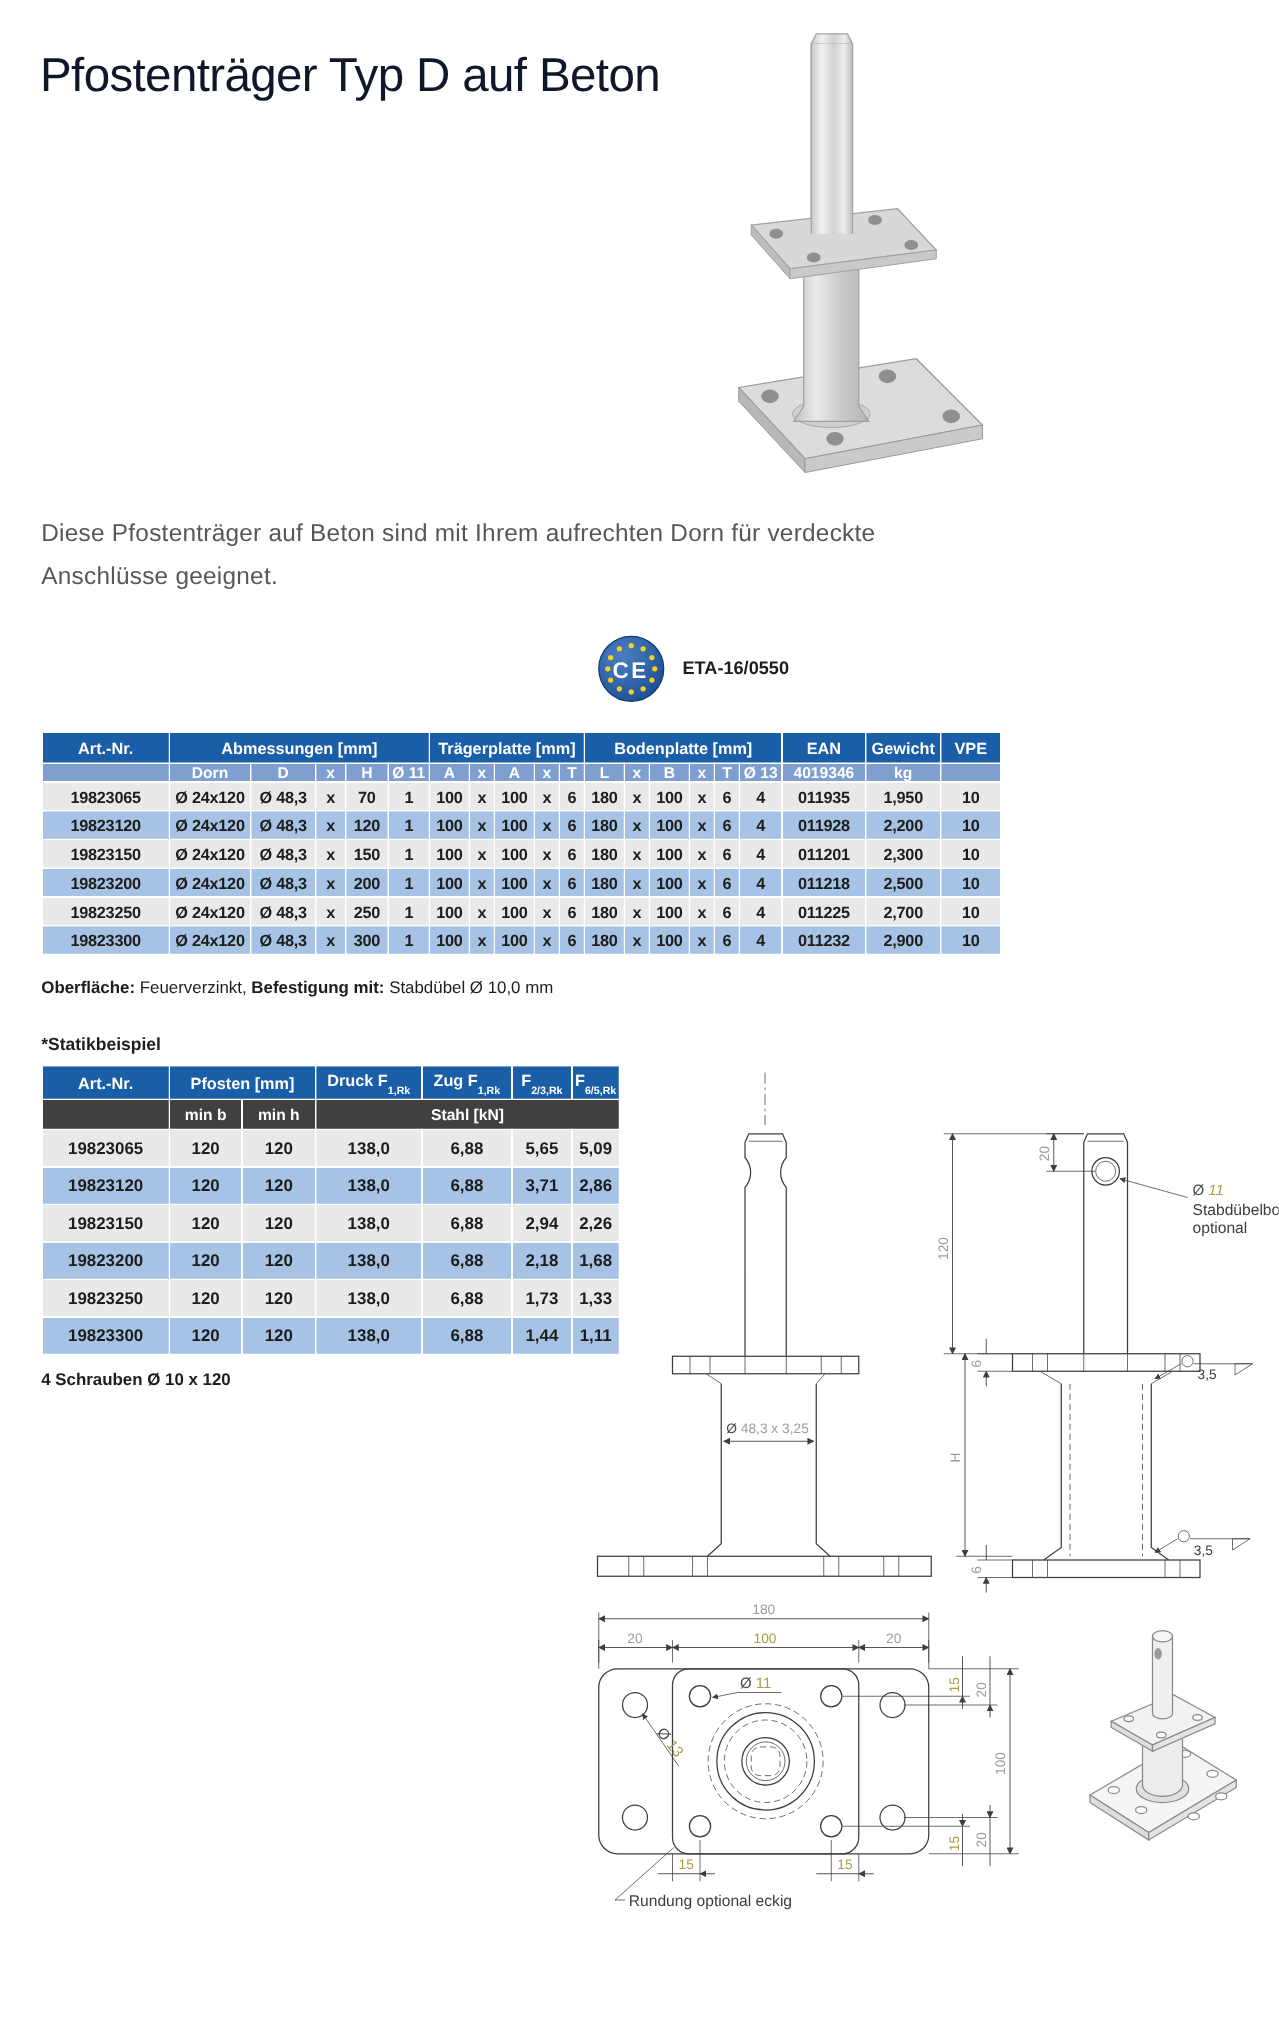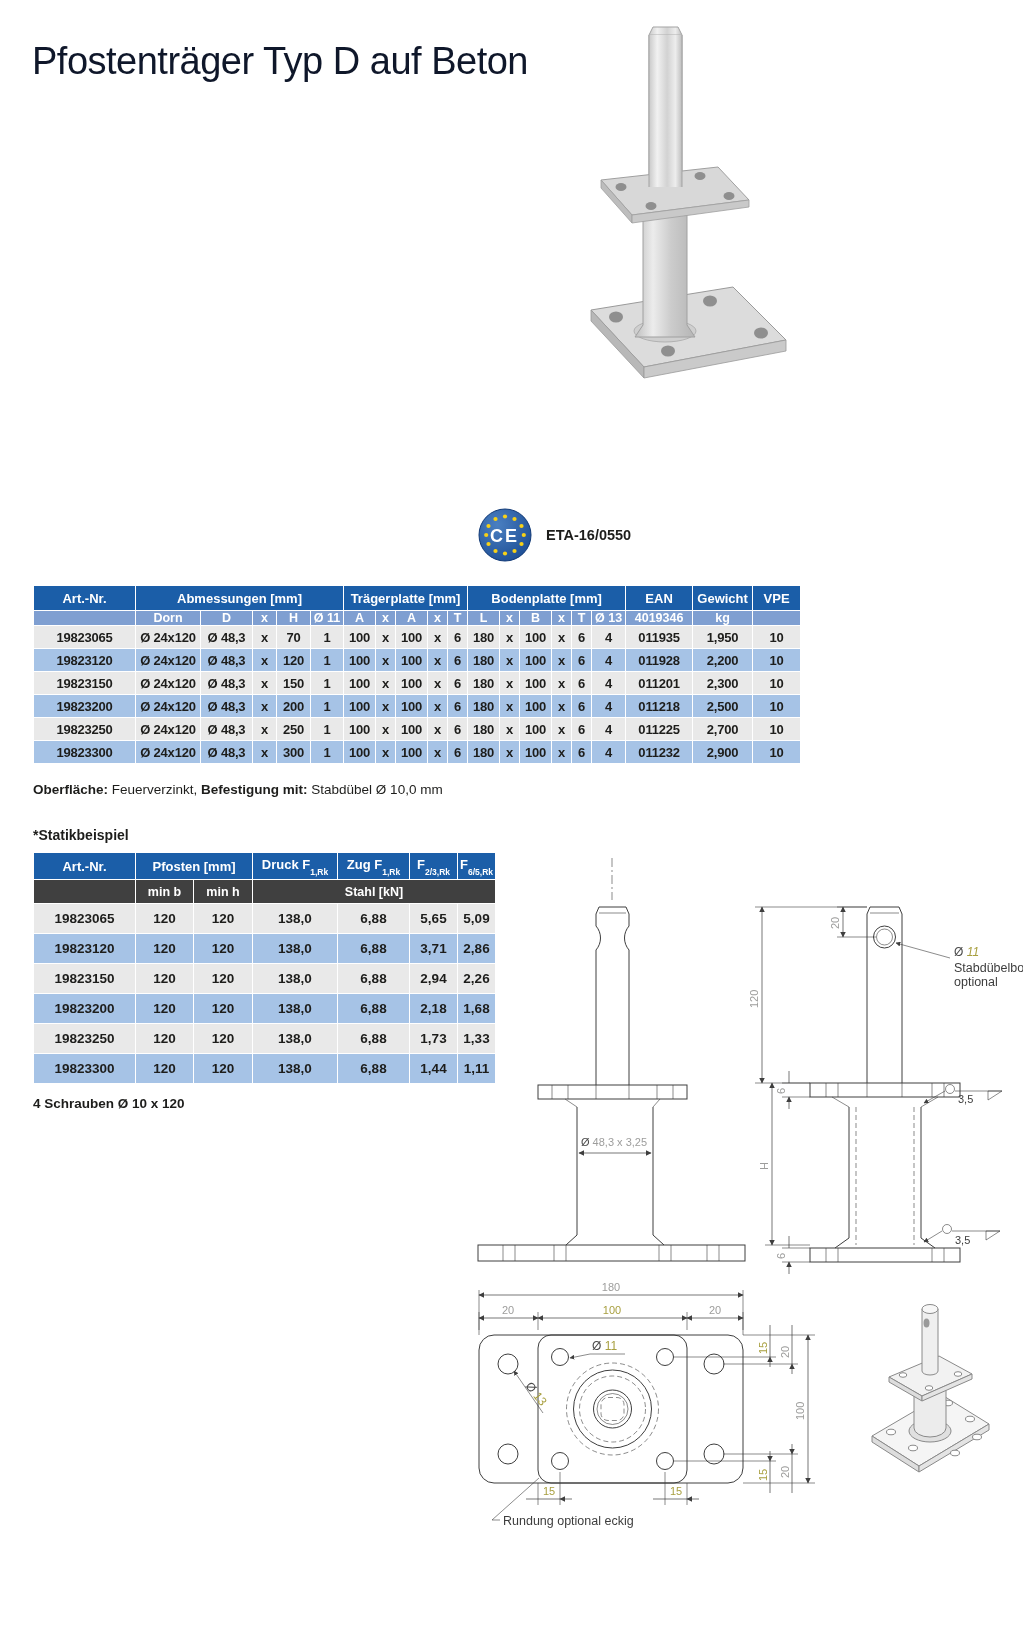--- a/index.html
+++ b/index.html
@@ -115,6 +115,7 @@
 </svg>
 
 <div class="descr">
+  <div>Diese Pfostenträger auf Beton sind mit Ihrem aufrechten Dorn für verdeckte</div>
 </div>
 
 <div class="ce-row">

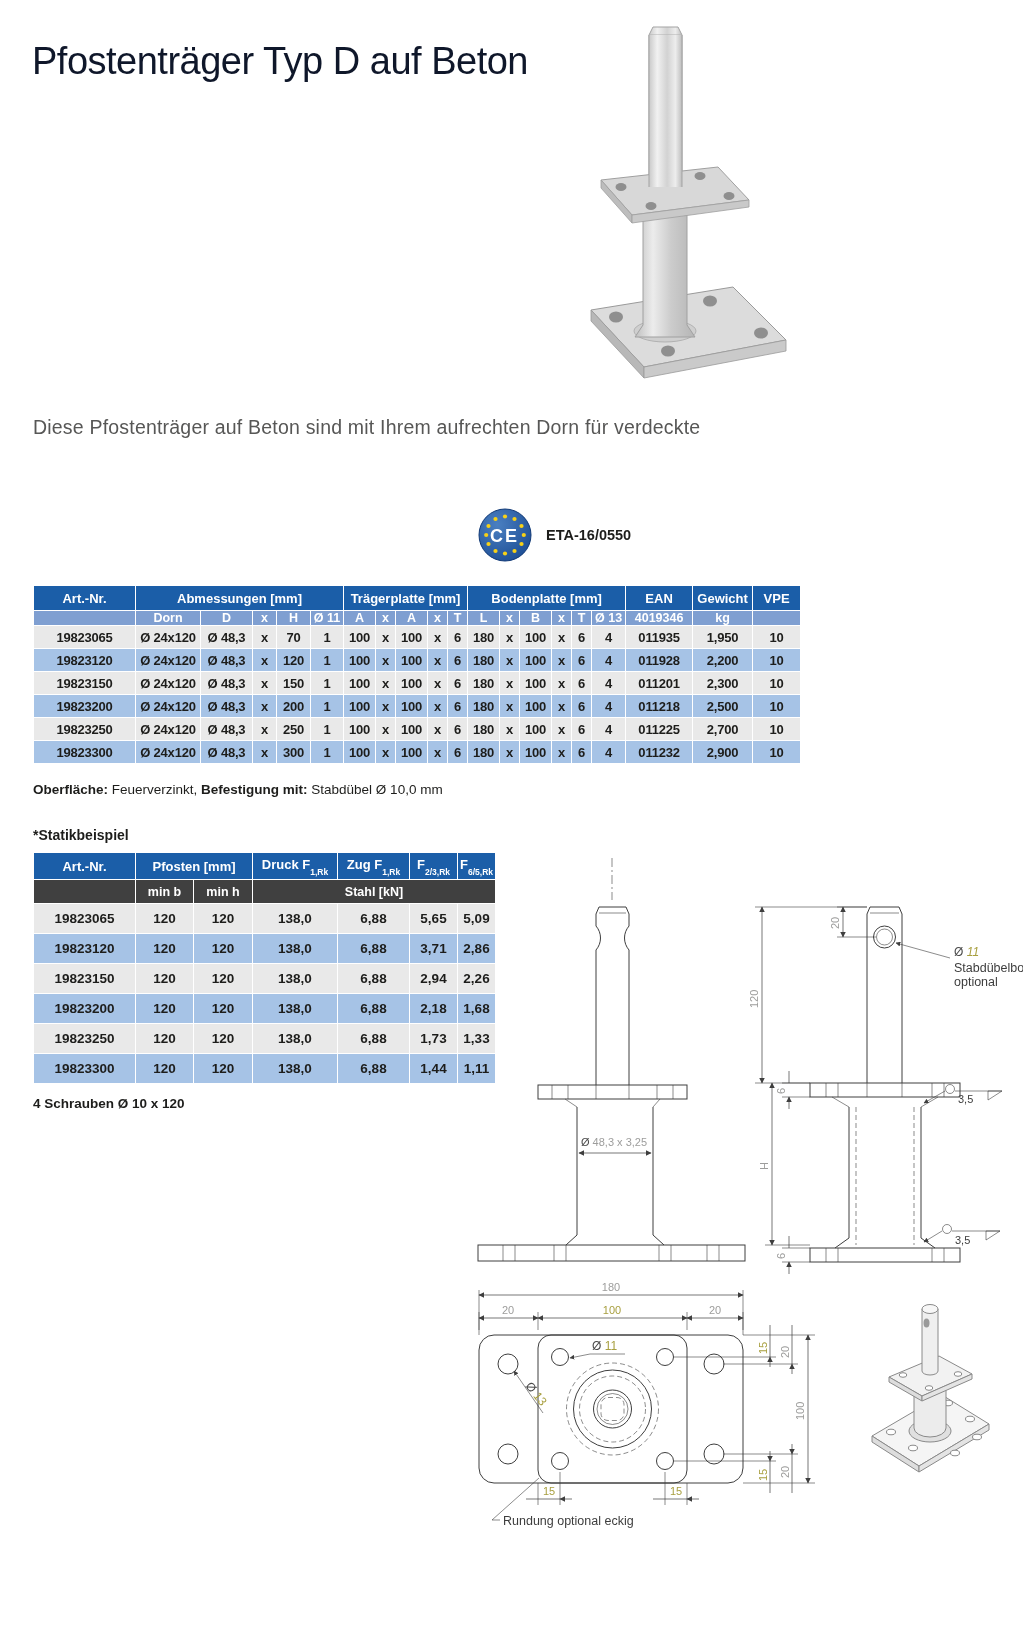--- a/index.html
+++ b/index.html
@@ -116,6 +116,7 @@
 
 <div class="descr">
   <div>Diese Pfostenträger auf Beton sind mit Ihrem aufrechten Dorn für verdeckte</div>
+  <div>Anschlüsse geeignet.</div>
 </div>
 
 <div class="ce-row">

